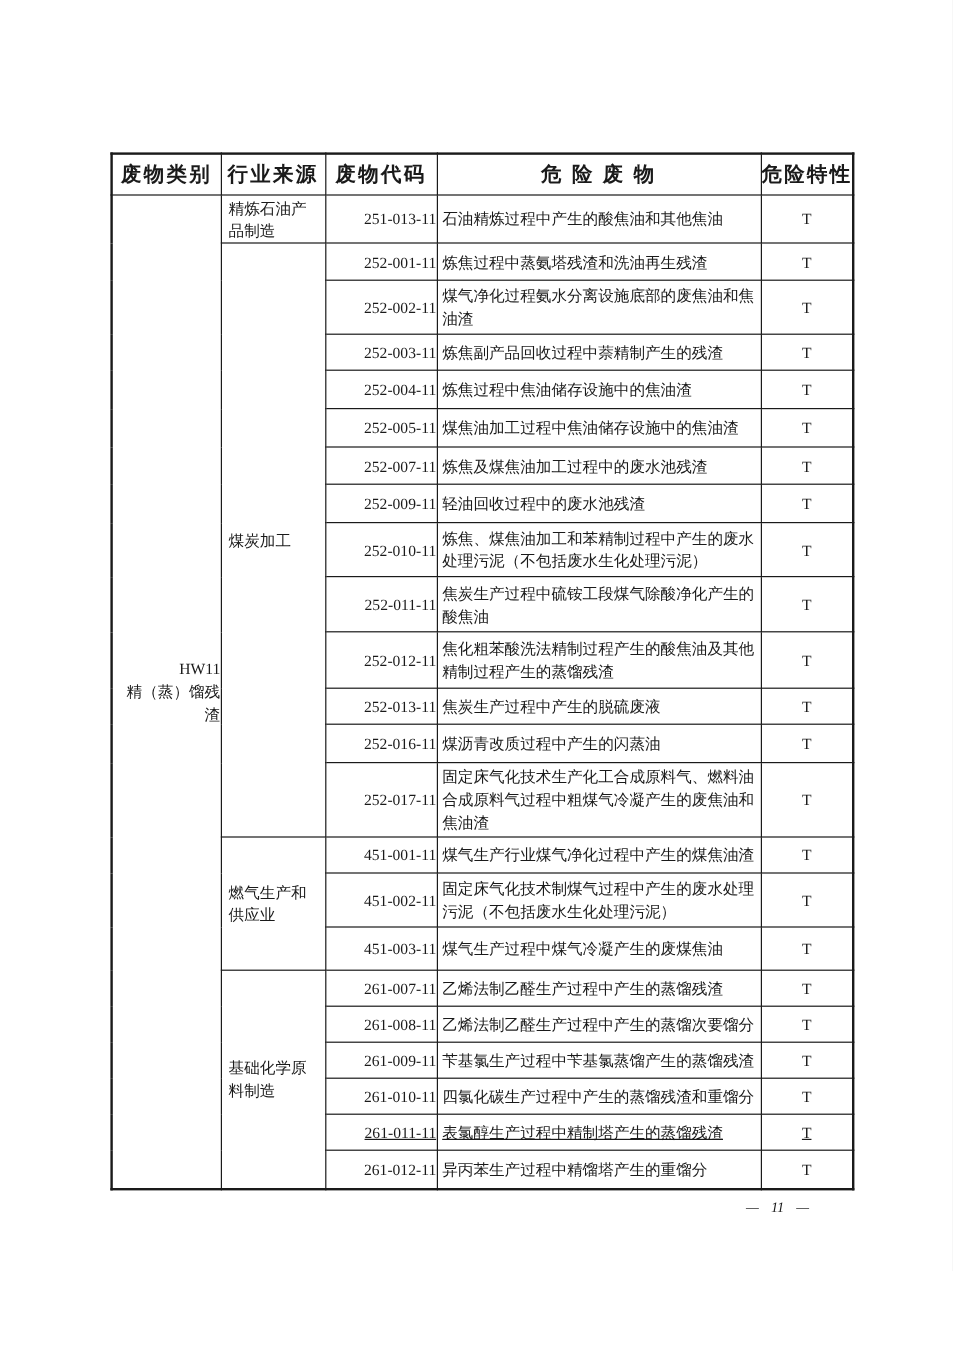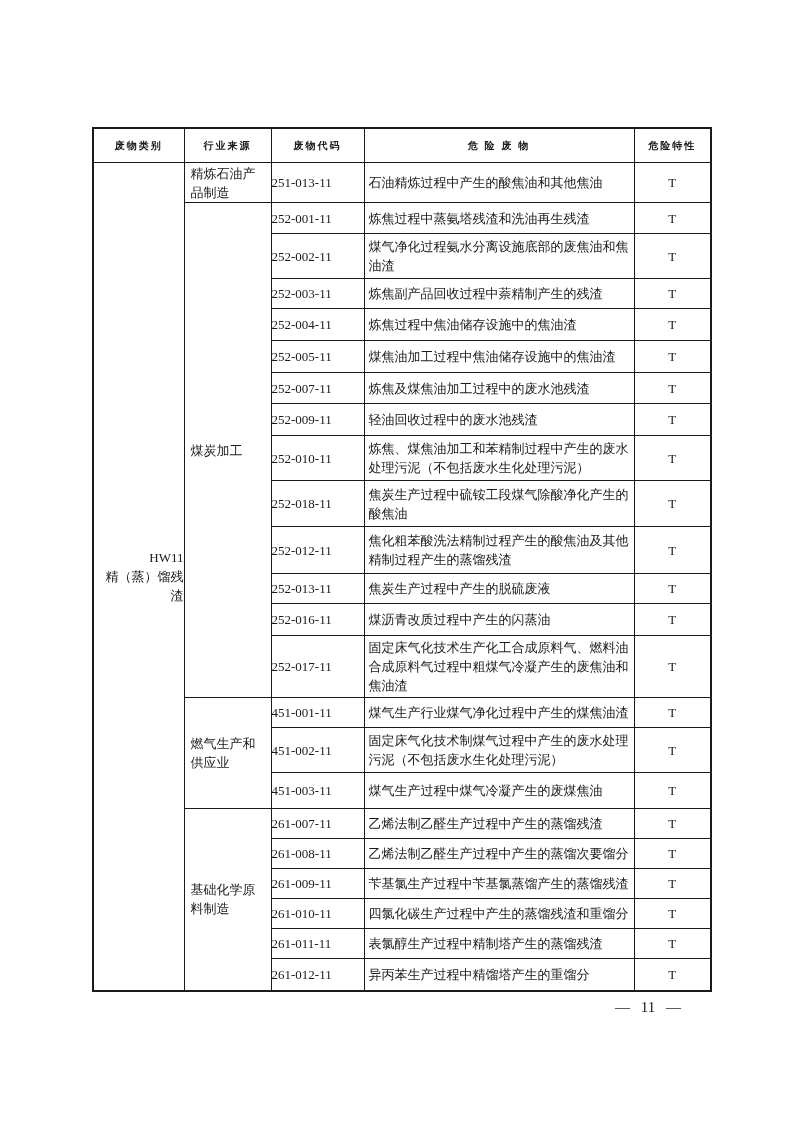--- a/index.html
+++ b/index.html
@@ -27,7 +27,7 @@
   table.waste th {
     font-family:"Liberation Sans","DejaVu Sans",sans-serif;
     font-weight:bold;
-    font-size:10px;
+    font-size:17px;
     letter-spacing:2px;
     height:33px;
     text-align:center;

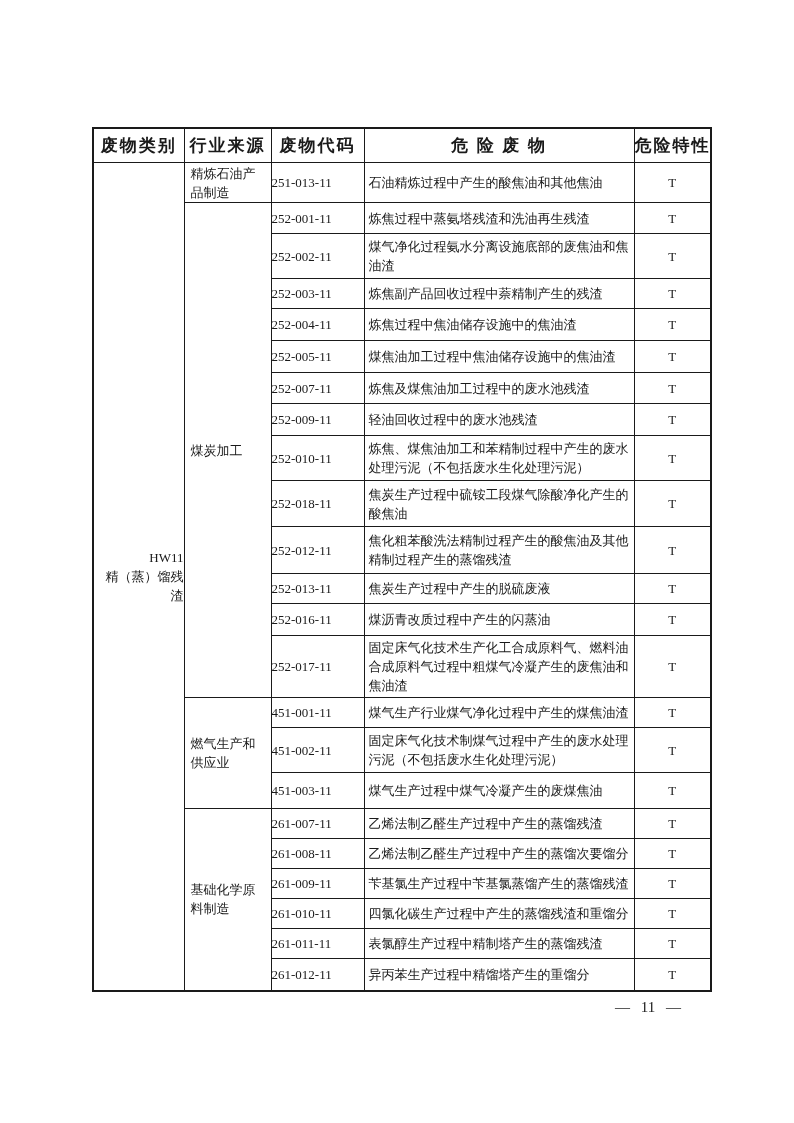--- a/index.html
+++ b/index.html
@@ -51,7 +51,7 @@
     font-size:13.5px;
   }
   td.code {
-    text-align:left;
+    text-align:right;
     font-size:13.5px;
     padding:0;
     white-space:nowrap;

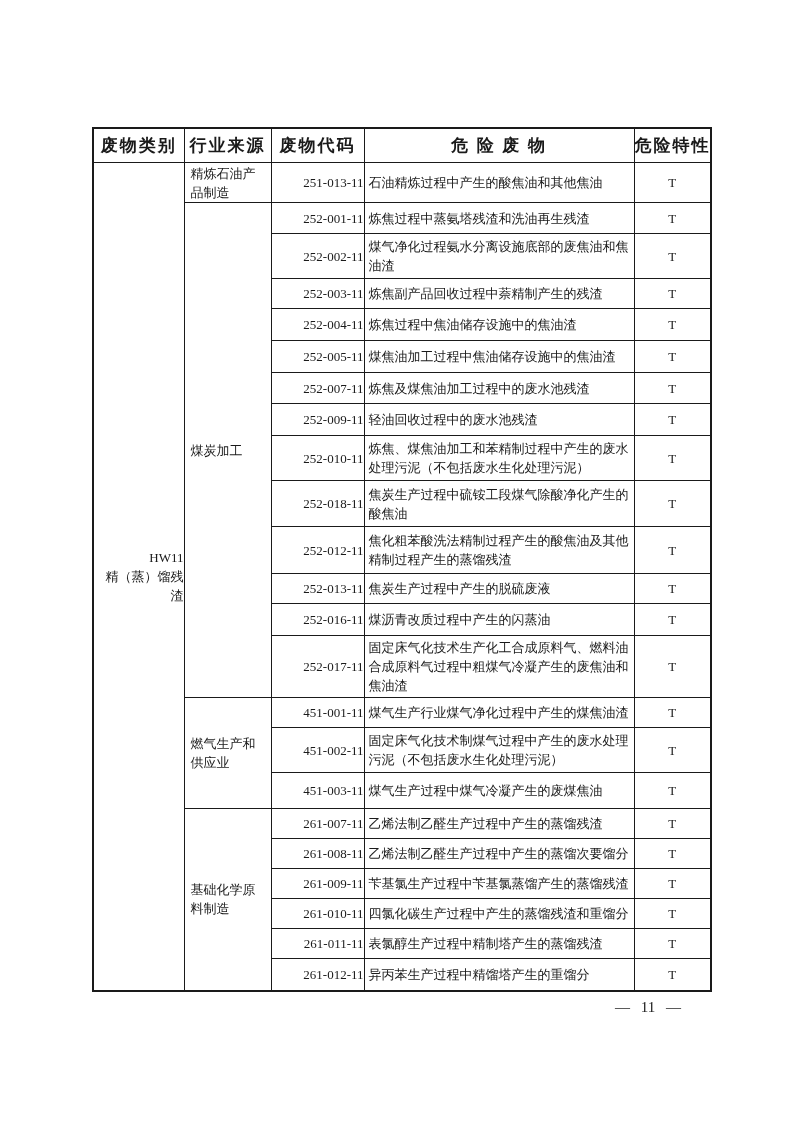--- a/index.html
+++ b/index.html
@@ -151,7 +151,7 @@
           <td class="haz">T</td>
         </tr>
         <tr style="height: 46px;">
-          <td class="code">252-018-11</td>
+          <td class="code">252-011-11</td>
           <td class="waste">焦炭生产过程中硫铵工段煤气除酸净化产生的酸焦油</td>
           <td class="haz">T</td>
         </tr>

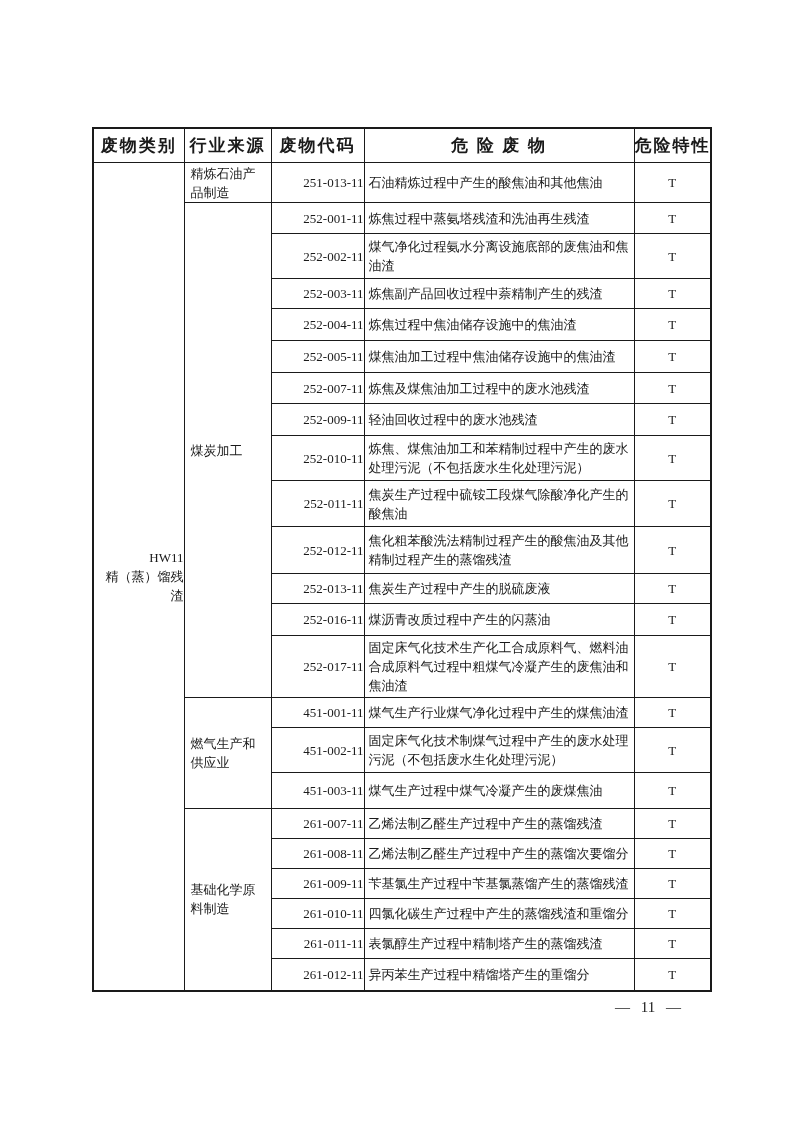--- a/index.html
+++ b/index.html
@@ -212,7 +212,7 @@
           <td class="waste">四氯化碳生产过程中产生的蒸馏残渣和重馏分</td>
           <td class="haz">T</td>
         </tr>
-        <tr style="height: 30px;">
+        <tr style="height: 30px; text-decoration: underline;">
           <td class="code">261-011-11</td>
           <td class="waste">表氯醇生产过程中精制塔产生的蒸馏残渣</td>
           <td class="haz">T</td>

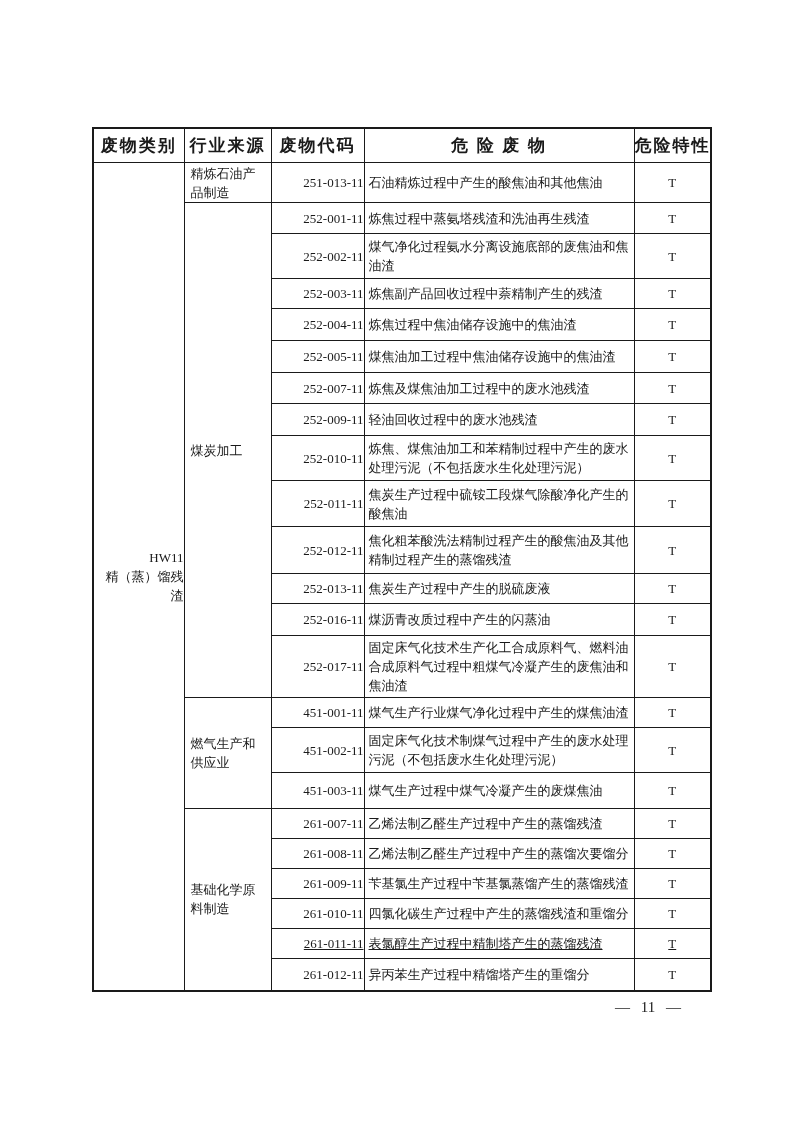--- a/index.html
+++ b/index.html
@@ -71,9 +71,10 @@
     width:100px;
     height:20px;
     text-align:center;
-    font-size:15px;
+    font-size:12px;
     word-spacing:7px;
     color:#1a1a1a;
+    font-style:italic;
   }
 </style>
 </head>

